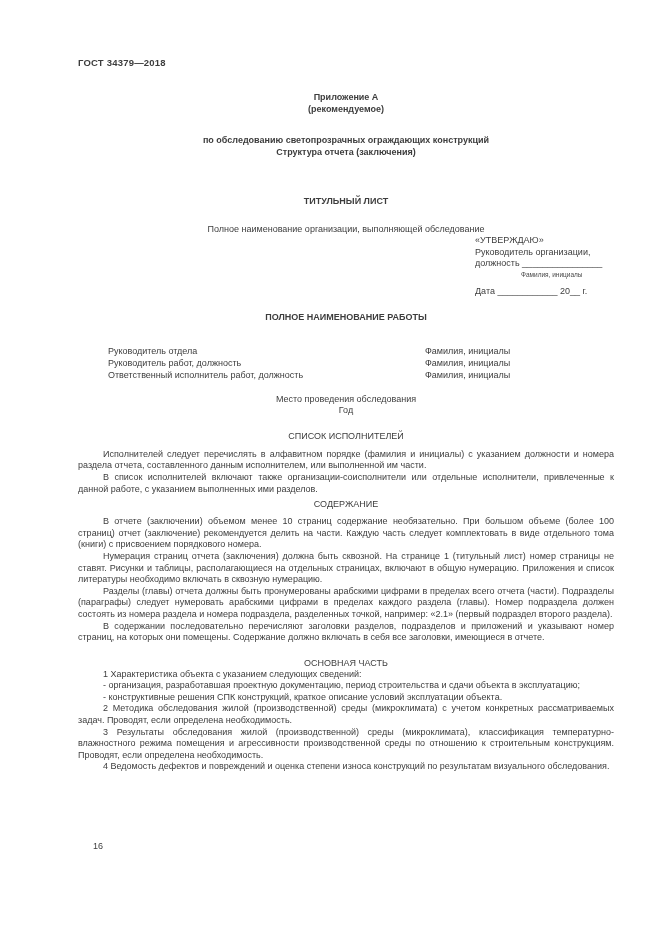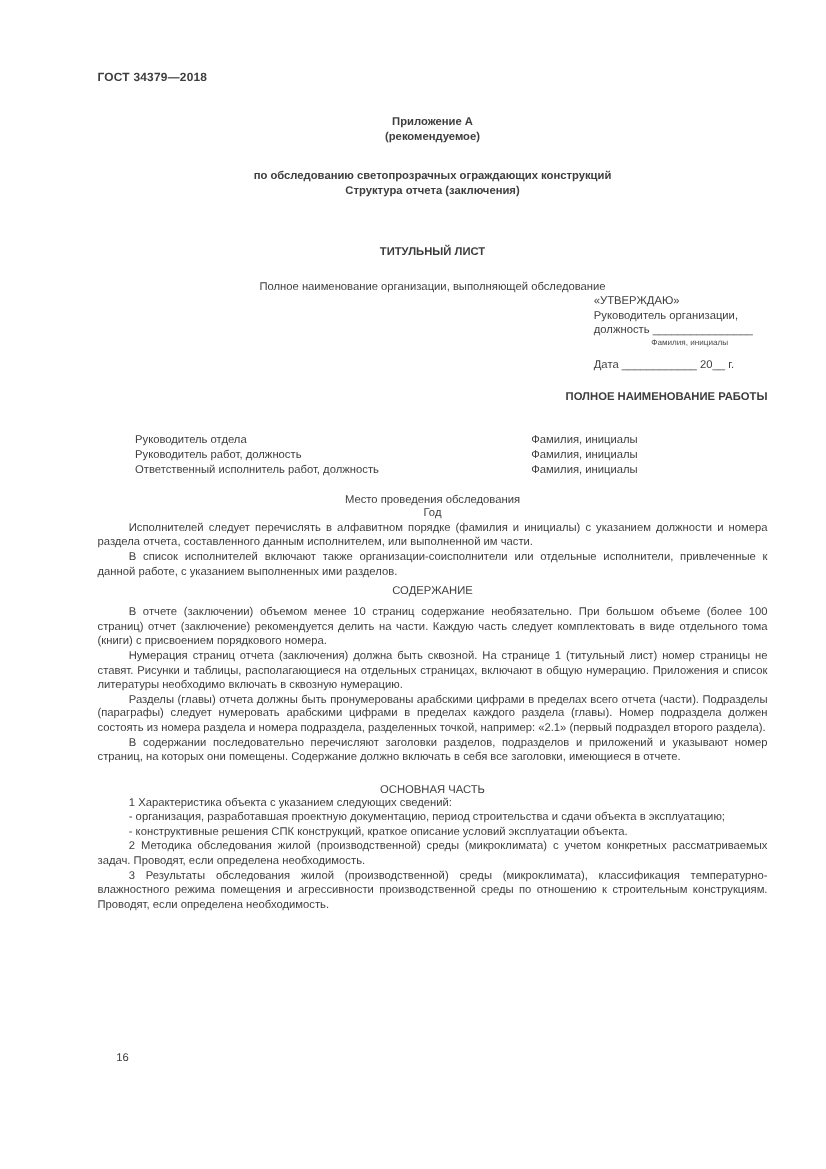--- a/index.html
+++ b/index.html
@@ -34,7 +34,7 @@
     font-size: 6.5px; line-height: 9px; margin-left: 46px; color: #4a4a4a;
   }
   .approval .date-line { margin-top: 7px; }
-  .work-title { margin-top: 14px; font-size: 9px; line-height: 12px; text-align: right; }
+  .work-title { margin-top: 14px; font-size: 9px; line-height: 12px; }
   .signers { margin-top: 22px; margin-left: 30px; font-size: 9px; line-height: 12.2px; }
   .signer-row { display: grid; grid-template-columns: 317px 1fr; }
   .place-block { margin-top: 12px; font-size: 9px; line-height: 11.6px; }

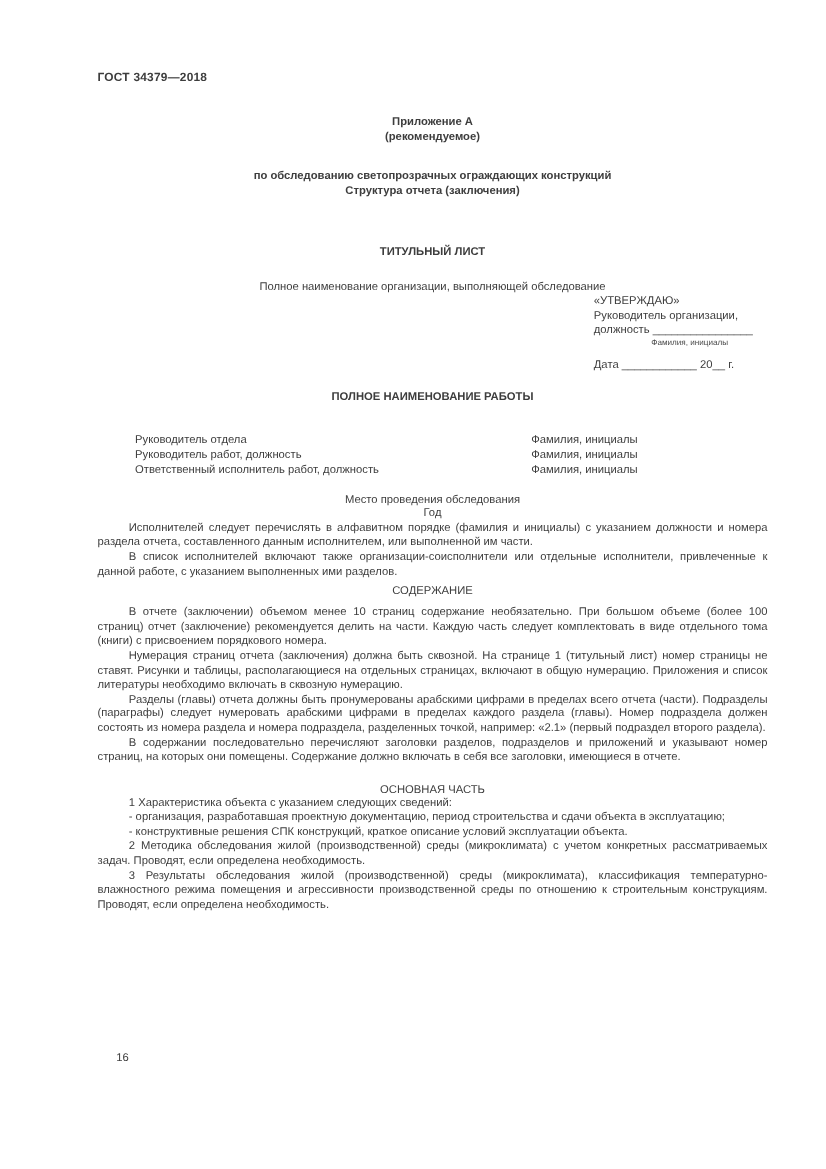--- a/index.html
+++ b/index.html
@@ -103,6 +103,7 @@
   </div>
 
   <div>
+    <div class="sec-heading sh-1">СПИСОК ИСПОЛНИТЕЛЕЙ</div>
     <p class="body-par">Исполнителей следует перечислять в алфавитном порядке (фамилия и инициалы) с указанием должности и номера раздела отчета, составленного данным исполнителем, или выполненной им части.</p>
     <p class="body-par">В список исполнителей включают также организации-соисполнители или отдельные исполнители, привлеченные к данной работе, с указанием выполненных ими разделов.</p>
   </div>

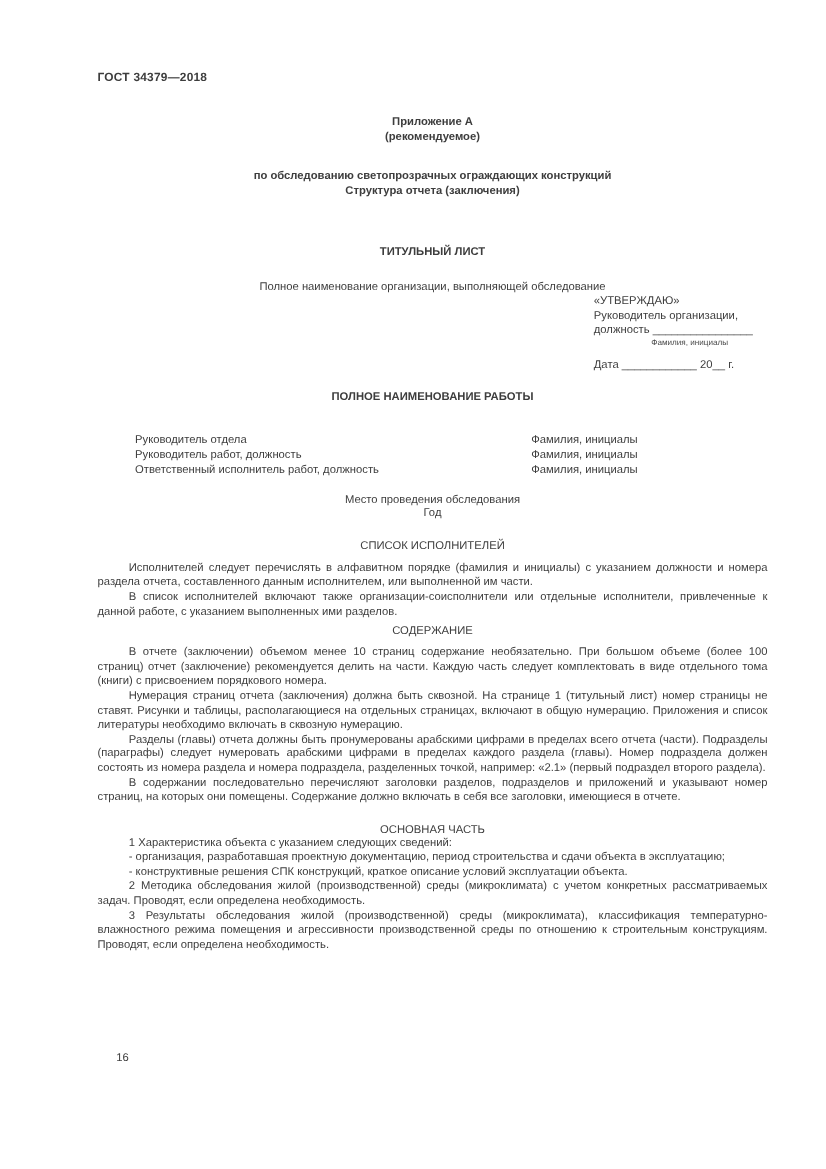--- a/index.html
+++ b/index.html
@@ -123,6 +123,7 @@
     <p class="body-par">- конструктивные решения СПК конструкций, краткое описание условий эксплуатации объекта.</p>
     <p class="body-par">2 Методика обследования жилой (производственной) среды (микроклимата) с учетом конкретных рассматриваемых задач. Проводят, если определена необходимость.</p>
     <p class="body-par">3 Результаты обследования жилой (производственной) среды (микроклимата), классификация температурно-влажностного режима помещения и агрессивности производственной среды по отношению к строительным конструкциям. Проводят, если определена необходимость.</p>
+    <p class="body-par">4 Ведомость дефектов и повреждений и оценка степени износа конструкций по результатам визуального обследования.</p>
   </div>
 
   <div class="page-number">16</div>

